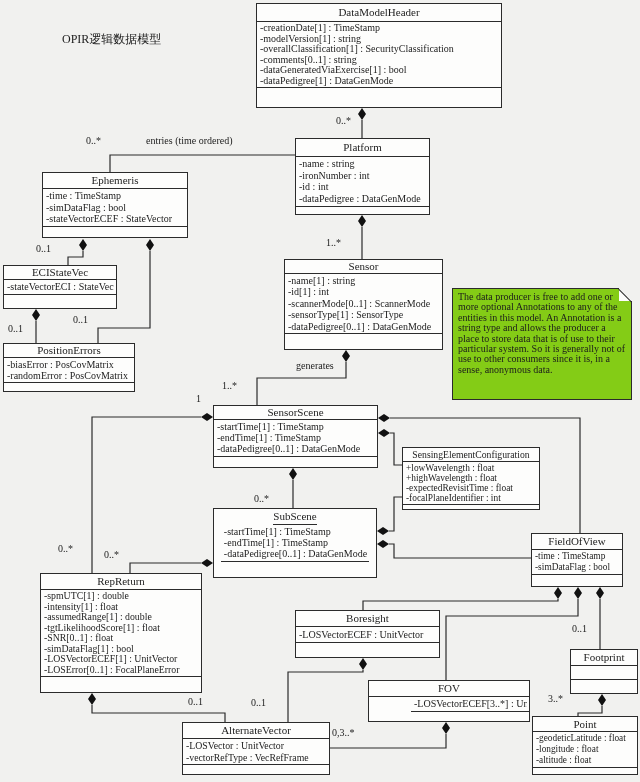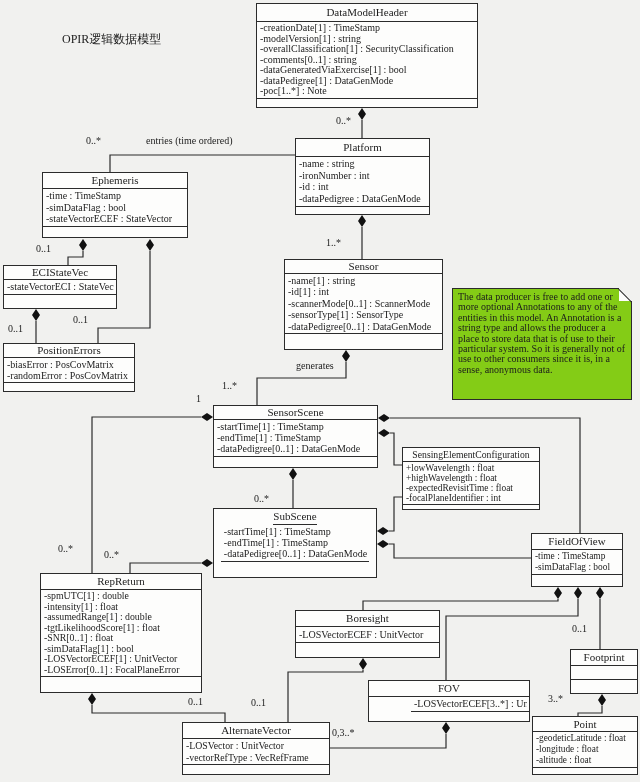--- a/index.html
+++ b/index.html
@@ -99,7 +99,7 @@
 
   <div id="diagram-title">OPIR逻辑数据模型</div>
 
-  <div class="uml-class" style="left:256px;top:3px;width:222px;height:105px;">
+  <div class="uml-class" style="left:256px;top:3px;width:246px;height:105px;">
     <div class="uml-title" style="height:17px;line-height:17px;">DataModelHeader</div>
     <div class="uml-attrs" style="line-height:10.5px;">
         <div class="attr-line">-creationDate[1] : TimeStamp</div>

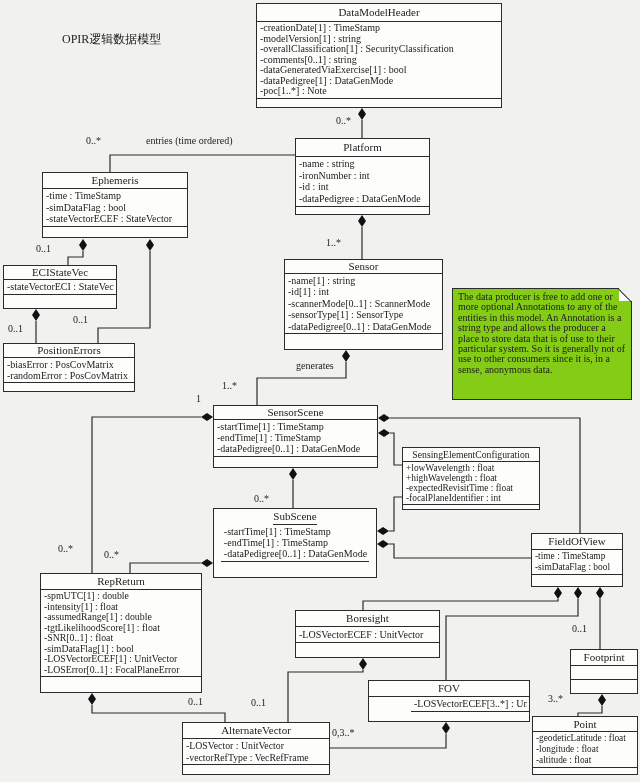--- a/index.html
+++ b/index.html
@@ -108,7 +108,6 @@
         <div class="attr-line">-comments[0..1] : string</div>
         <div class="attr-line">-dataGeneratedViaExercise[1] : bool</div>
         <div class="attr-line">-dataPedigree[1] : DataGenMode</div>
-        <div class="attr-line">-poc[1..*] : Note</div>
       </div>
     <div class="uml-empty"></div>
   </div>

